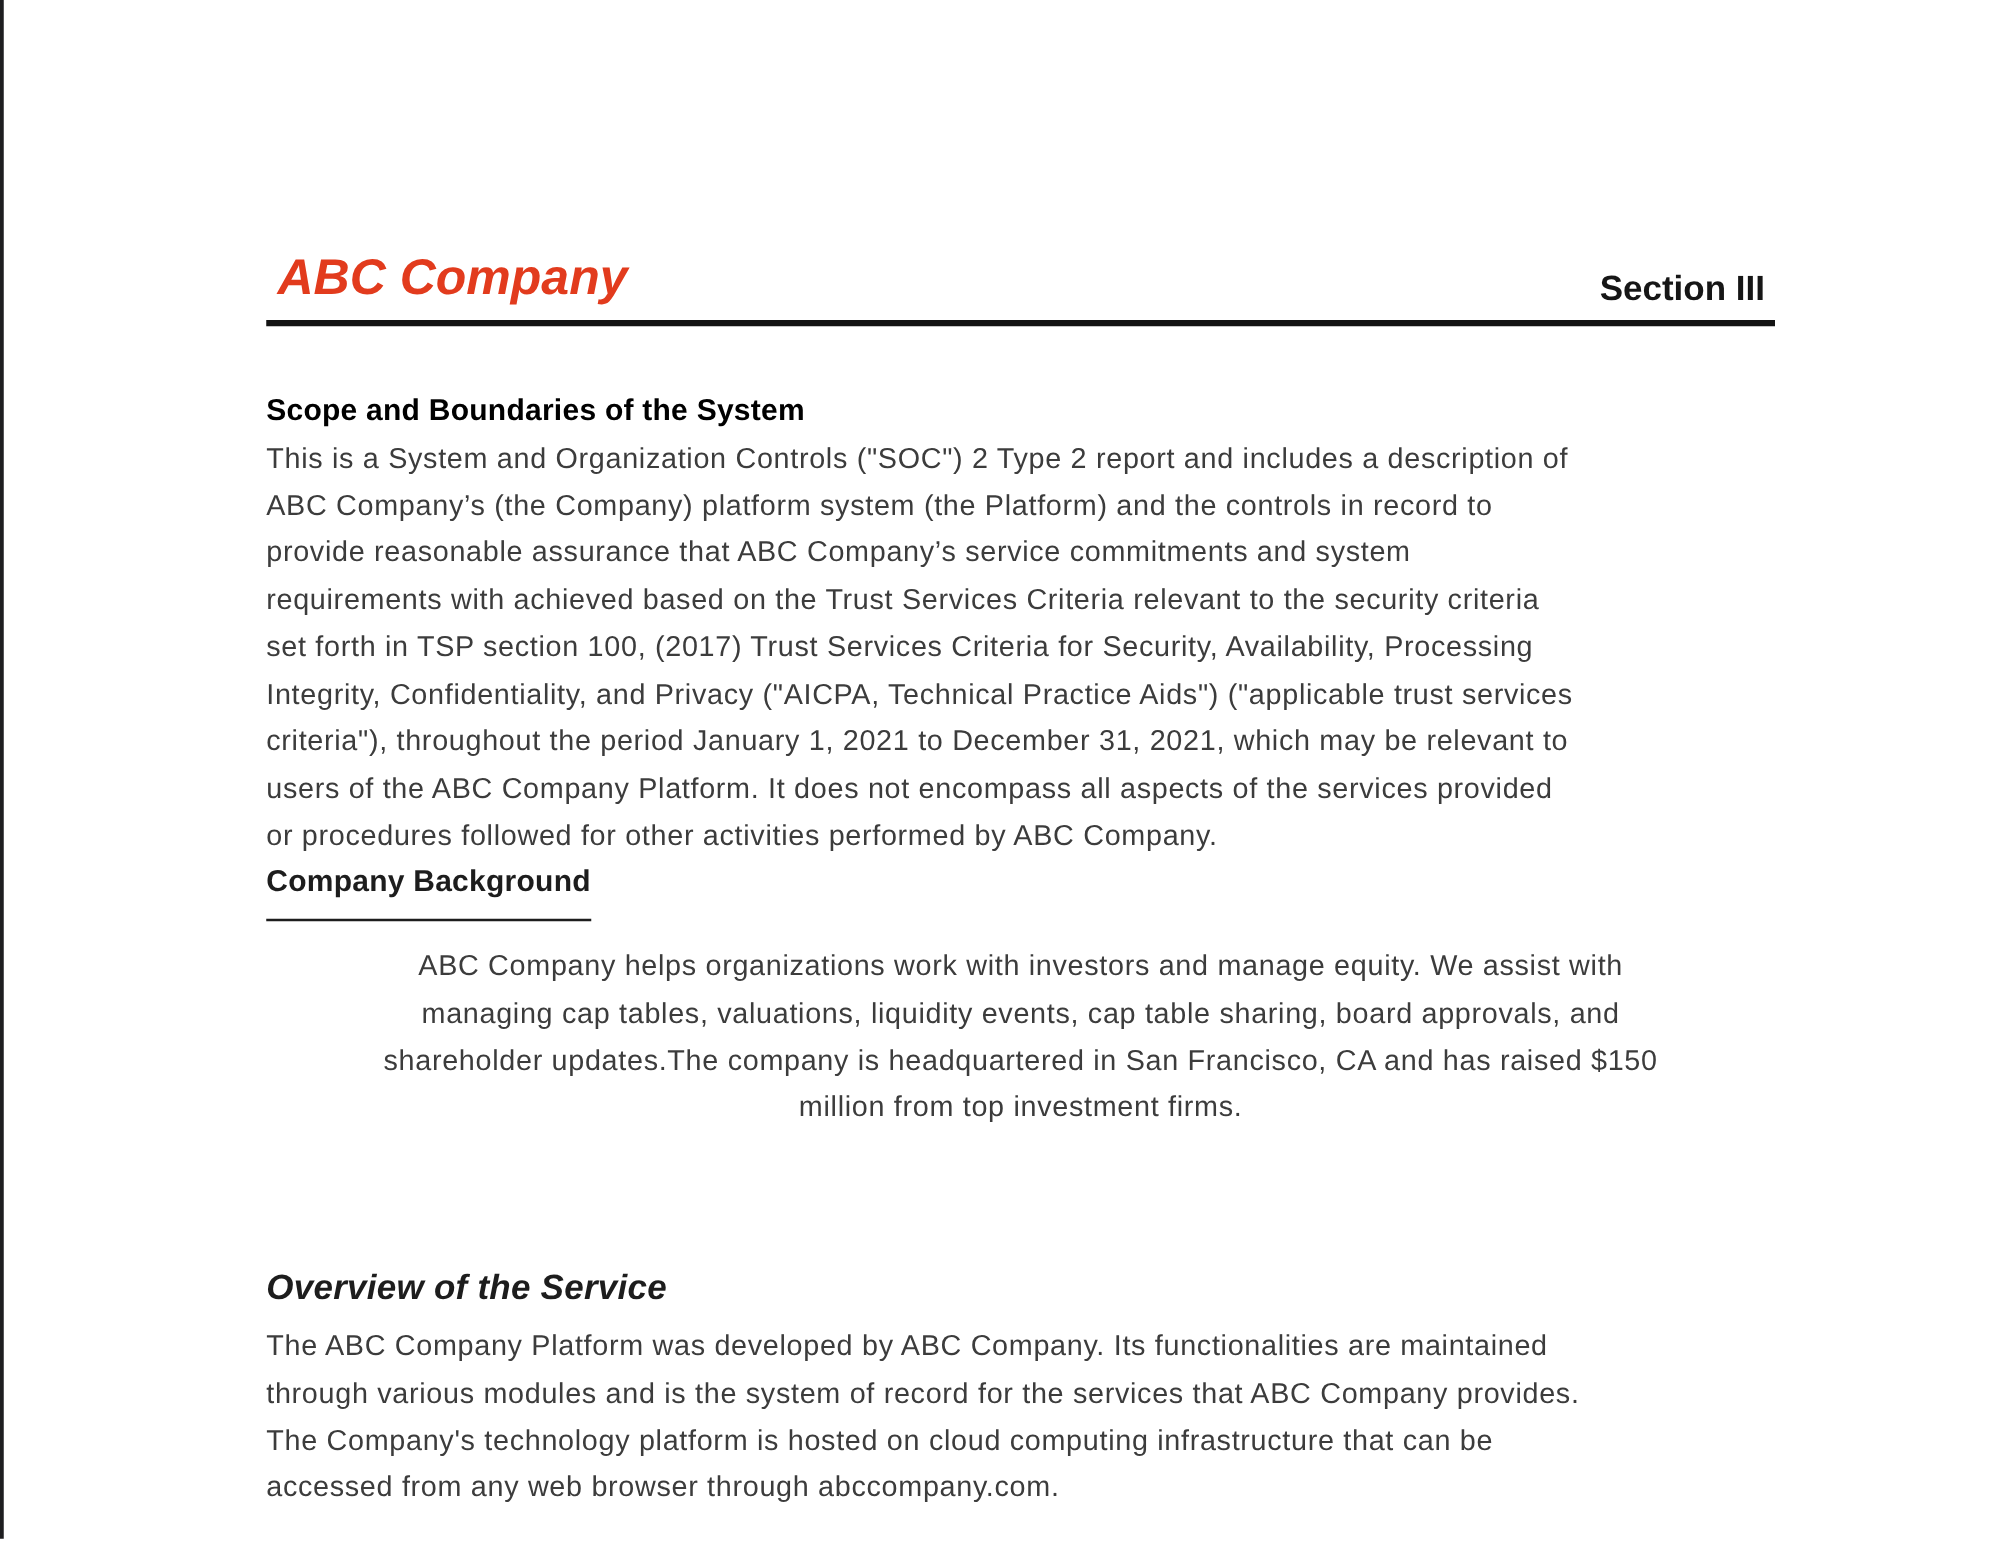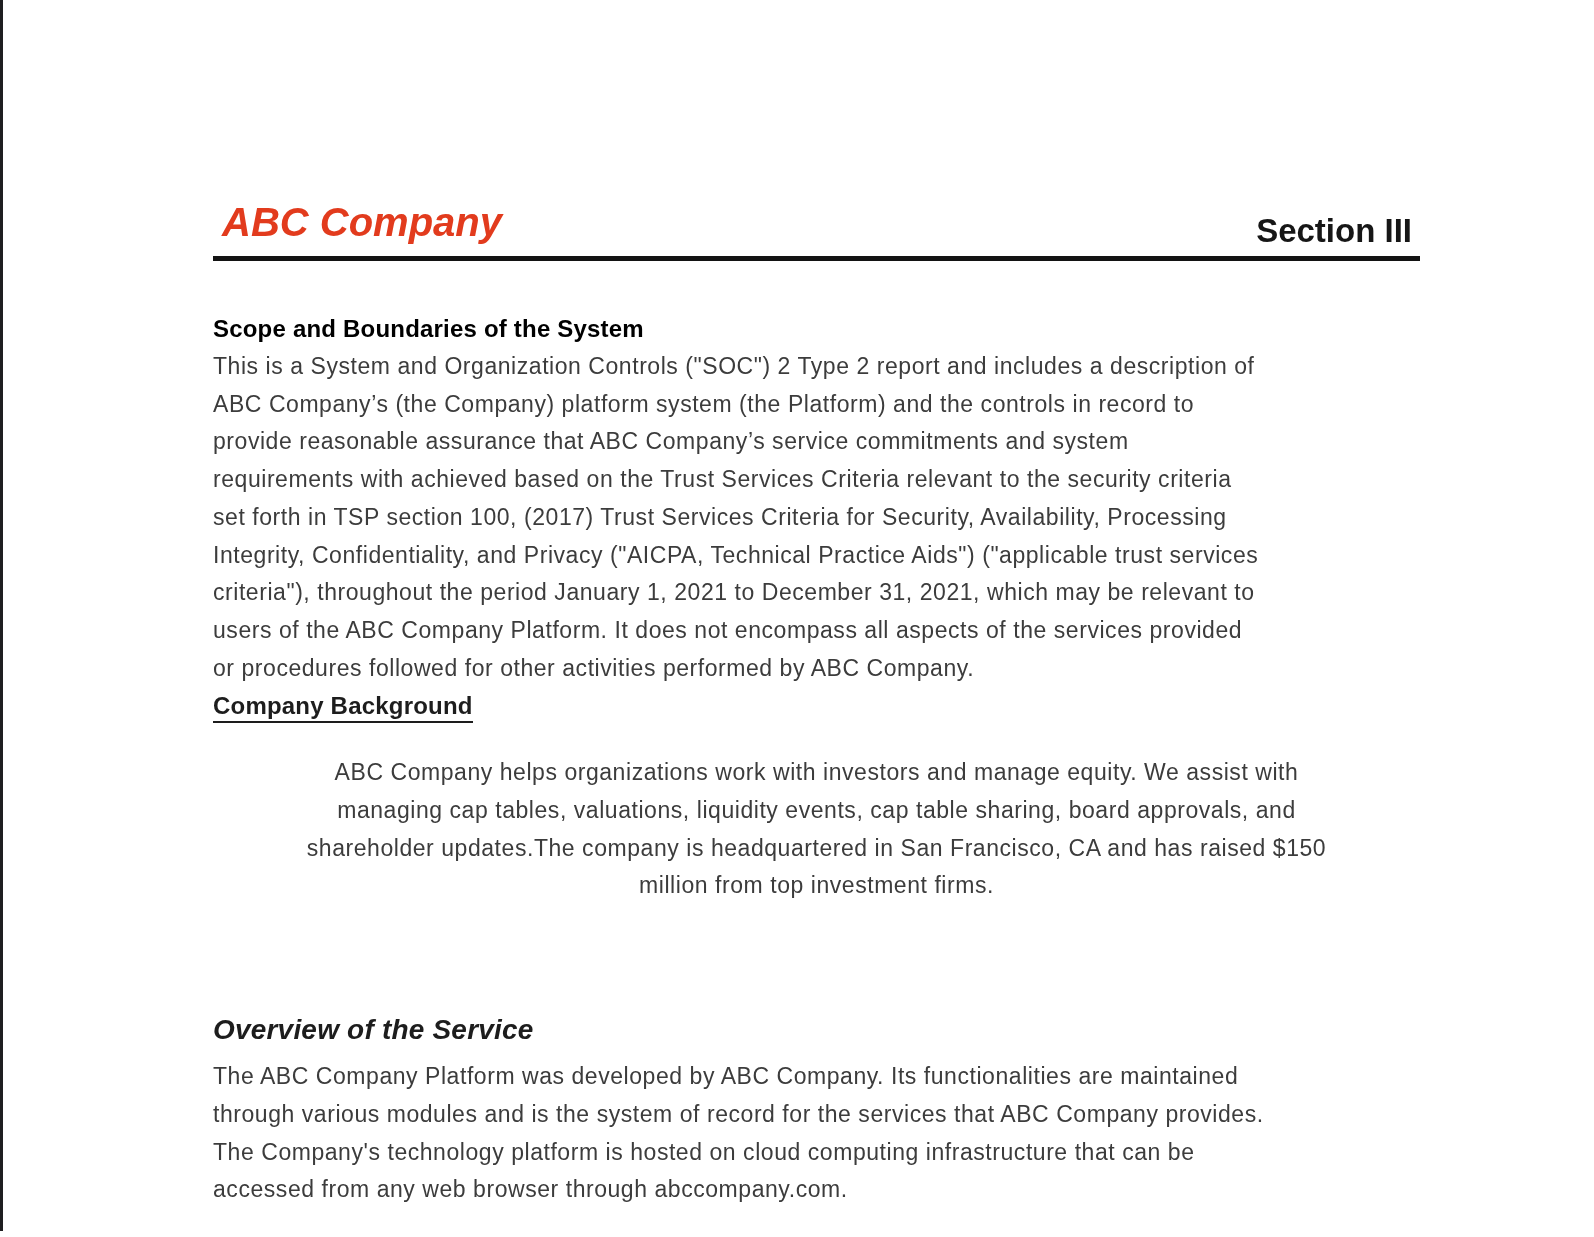--- a/index.html
+++ b/index.html
@@ -48,7 +48,7 @@
     position: absolute;
     right: 8px;
     bottom: 0px;
-    font-size: 33px;
+    font-size: 28px;
     line-height: 34px;
     font-weight: bold;
     color: #161616;

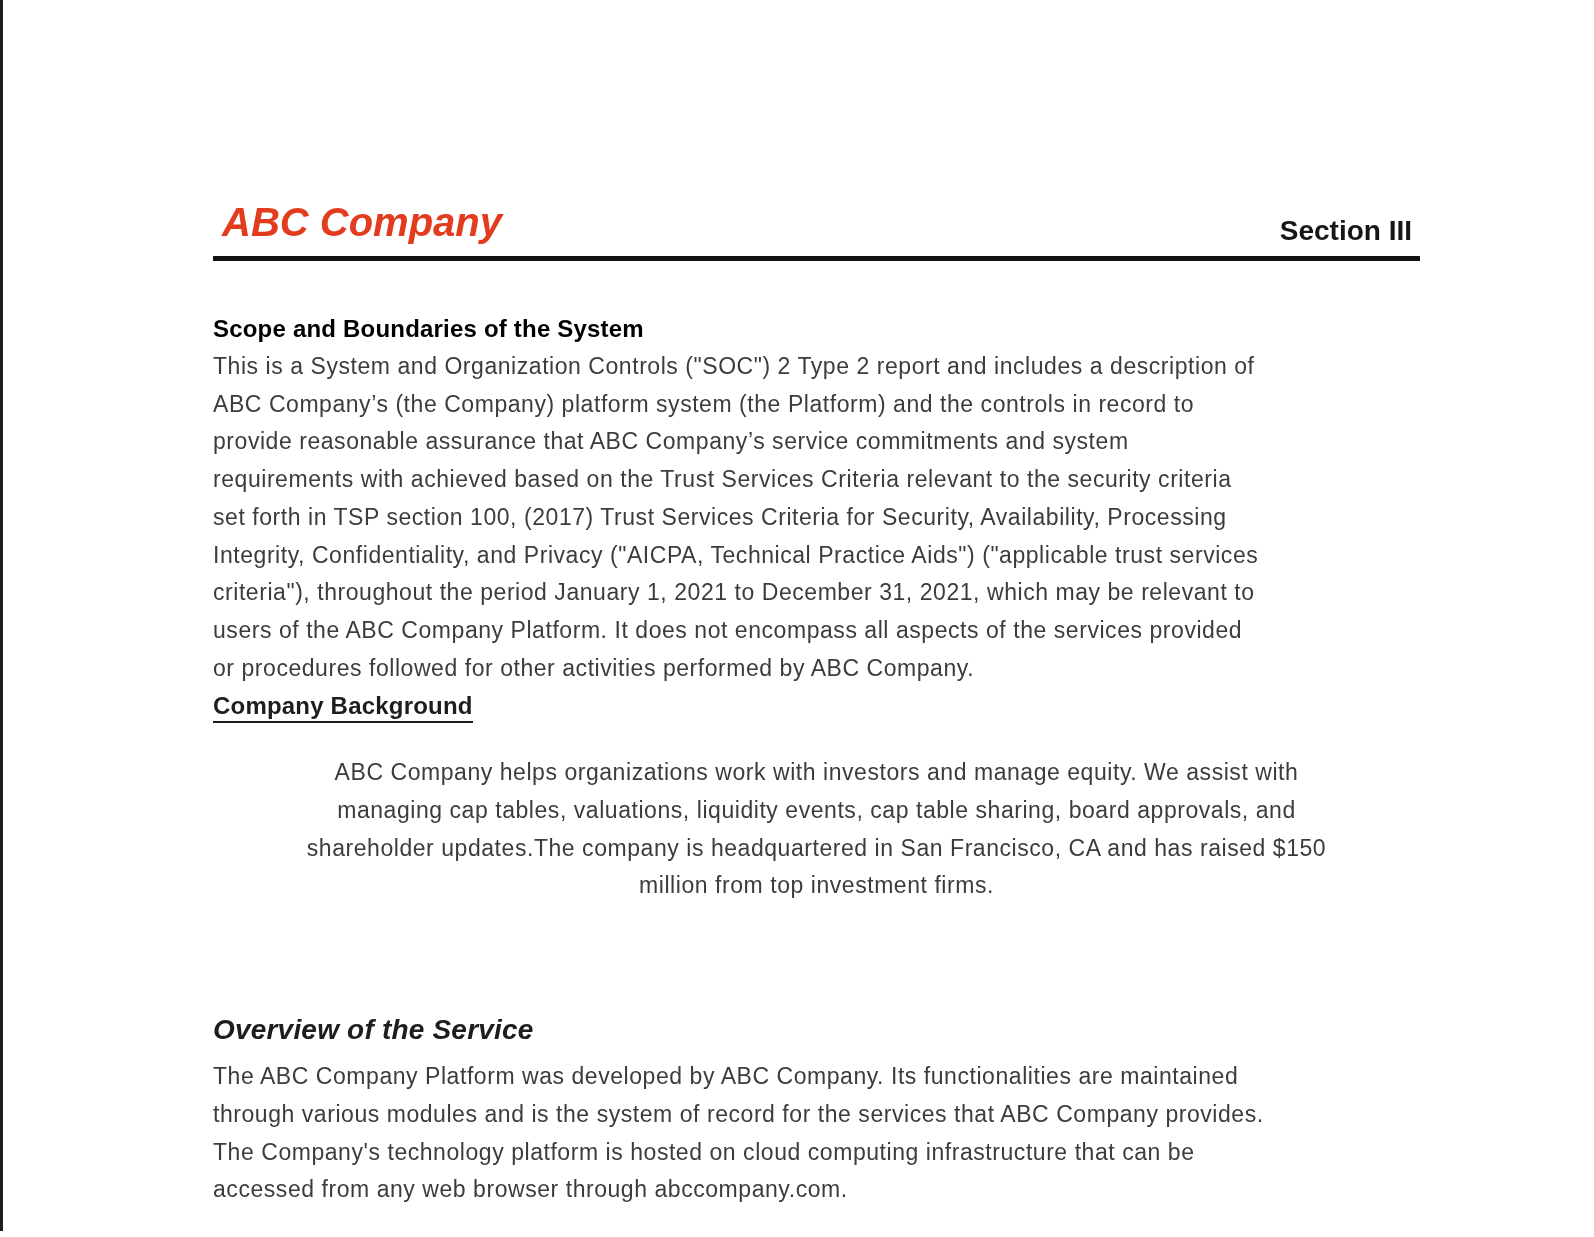--- a/index.html
+++ b/index.html
@@ -76,7 +76,7 @@
   }
   h3.bg-h .u {
     border-bottom: 2.5px solid #1d1d1d;
-    padding-bottom: 2px;
+    padding-bottom: 16px;
   }
   h3.ov-h {
     margin: 109px 0 0 0;

